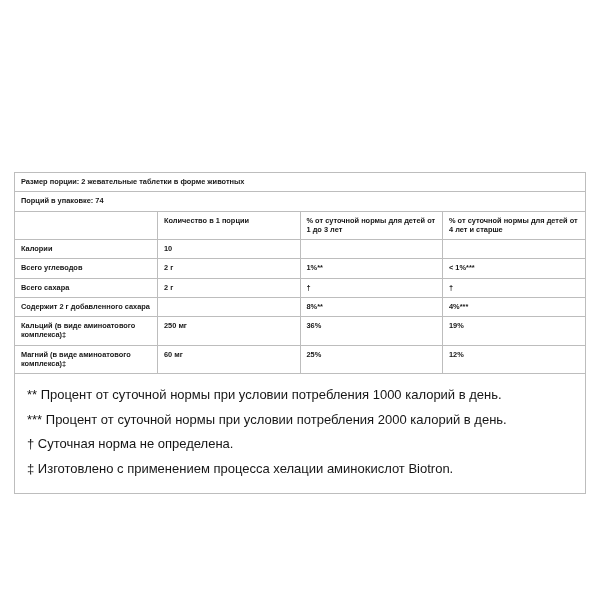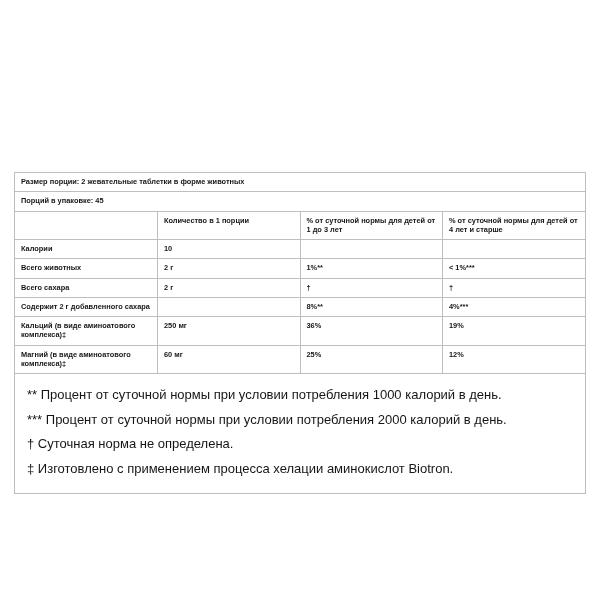--- a/index.html
+++ b/index.html
@@ -74,7 +74,7 @@
       <td colspan="4" class="full">Размер порции: 2 жевательные таблетки в форме животных</td>
     </tr>
     <tr>
-      <td colspan="4" class="full">Порций в упаковке: 45</td>
+      <td colspan="4" class="full">Порций в упаковке: 74</td>
     </tr>
     <tr>
       <td class="col-name hdr-cell"></td>

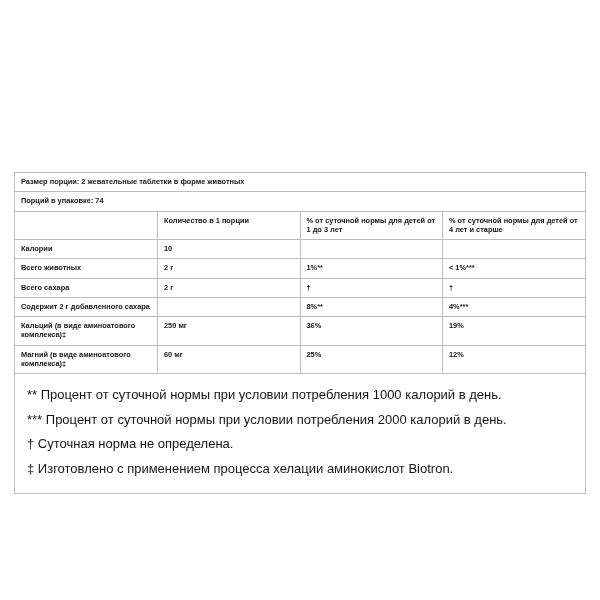--- a/index.html
+++ b/index.html
@@ -90,7 +90,7 @@
       <td class="col-dv2"></td>
     </tr>
     <tr>
-      <td class="col-name nutrient">Всего животных</td>
+      <td class="col-name nutrient">Всего углеводов</td>
       <td class="col-amt">2 г</td>
       <td class="col-dv1">1%**</td>
       <td class="col-dv2">&lt; 1%***</td>

